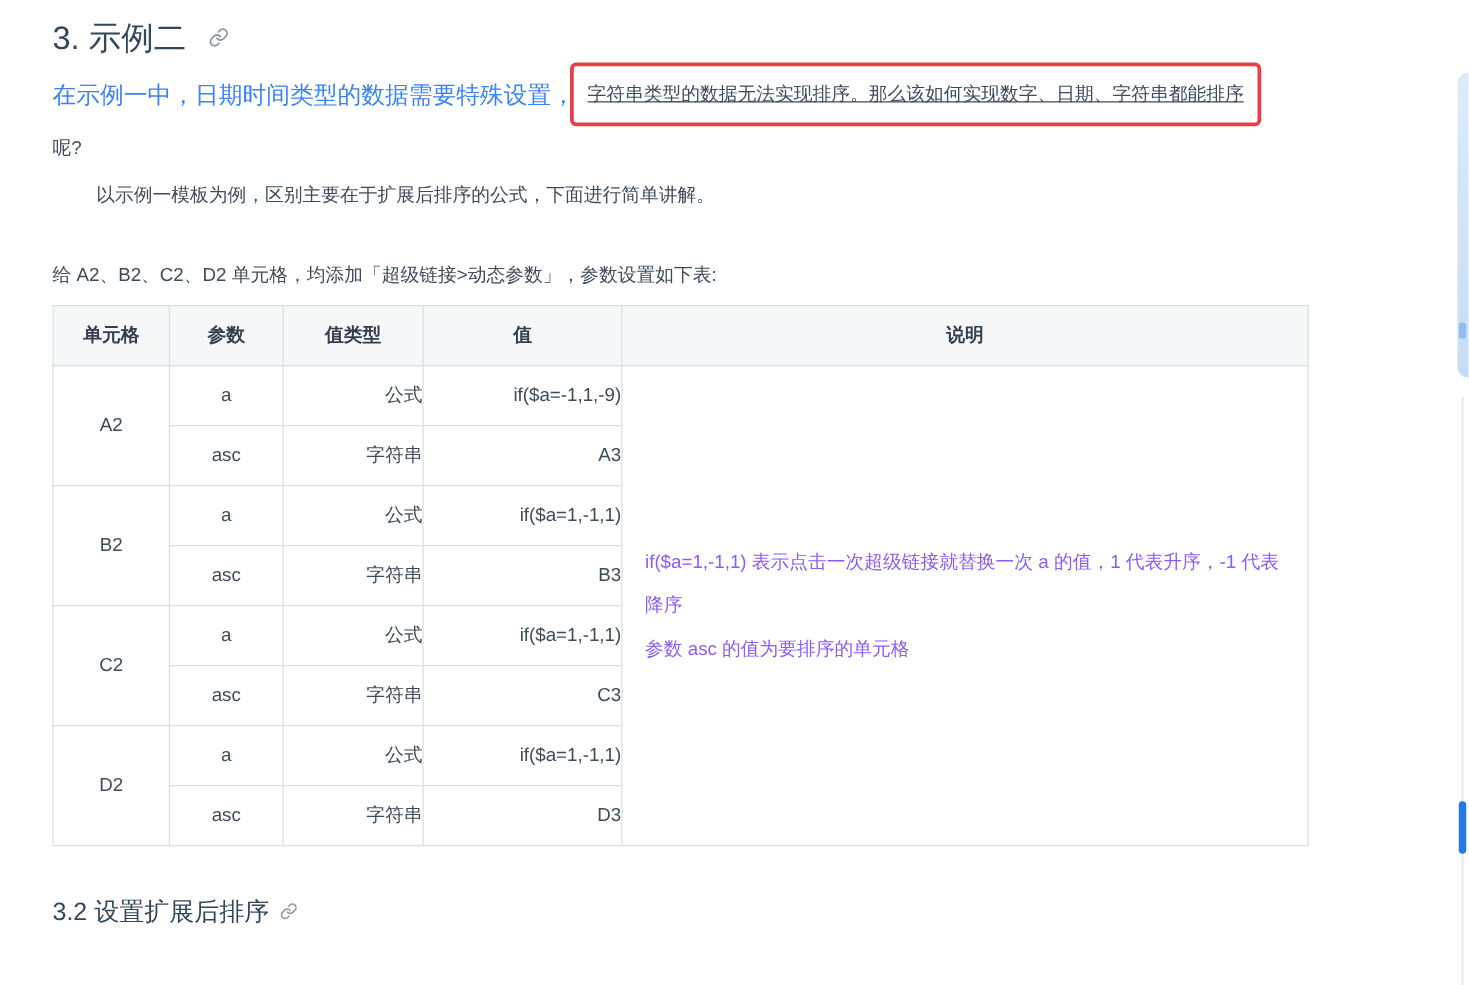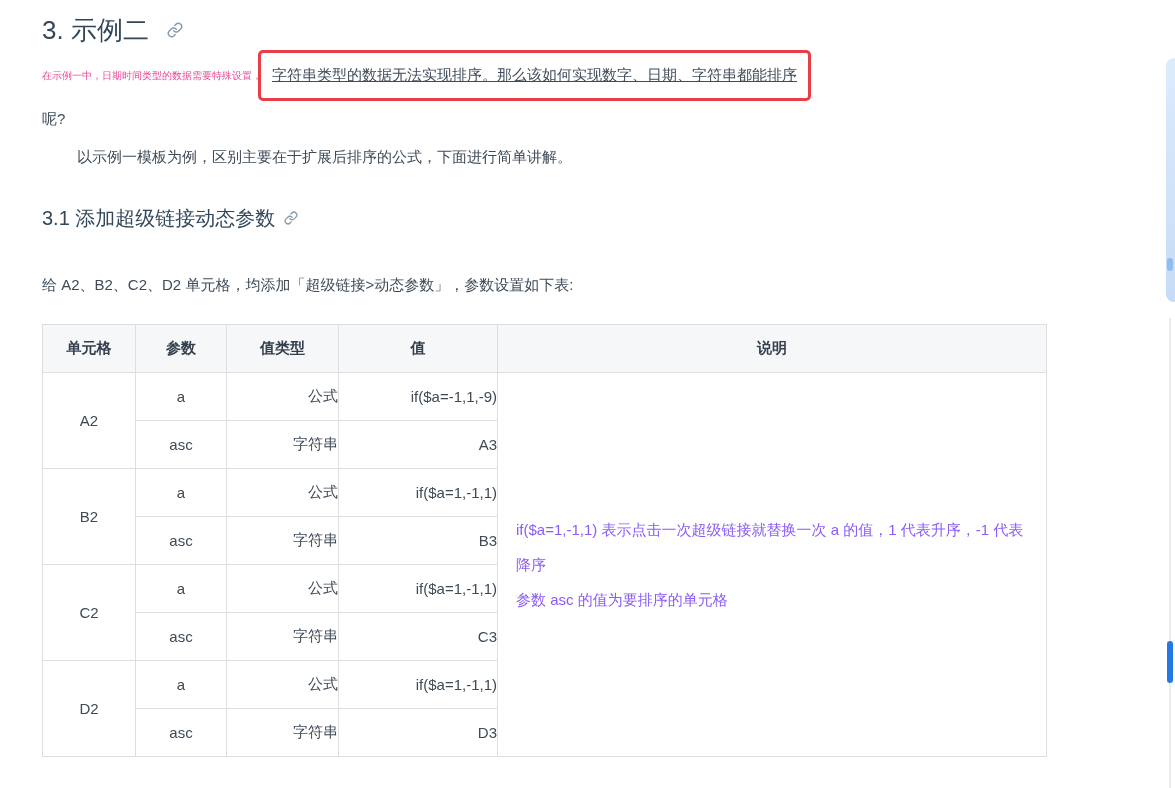--- a/index.html
+++ b/index.html
@@ -49,8 +49,8 @@
     white-space: nowrap;
   }
   .intro-before {
-    font-size: 10px;
-    color: #ec4899;
+    font-size: 19px;
+    color: #3b82f6;
   }
   .highlight-box {
     display: inline-block;

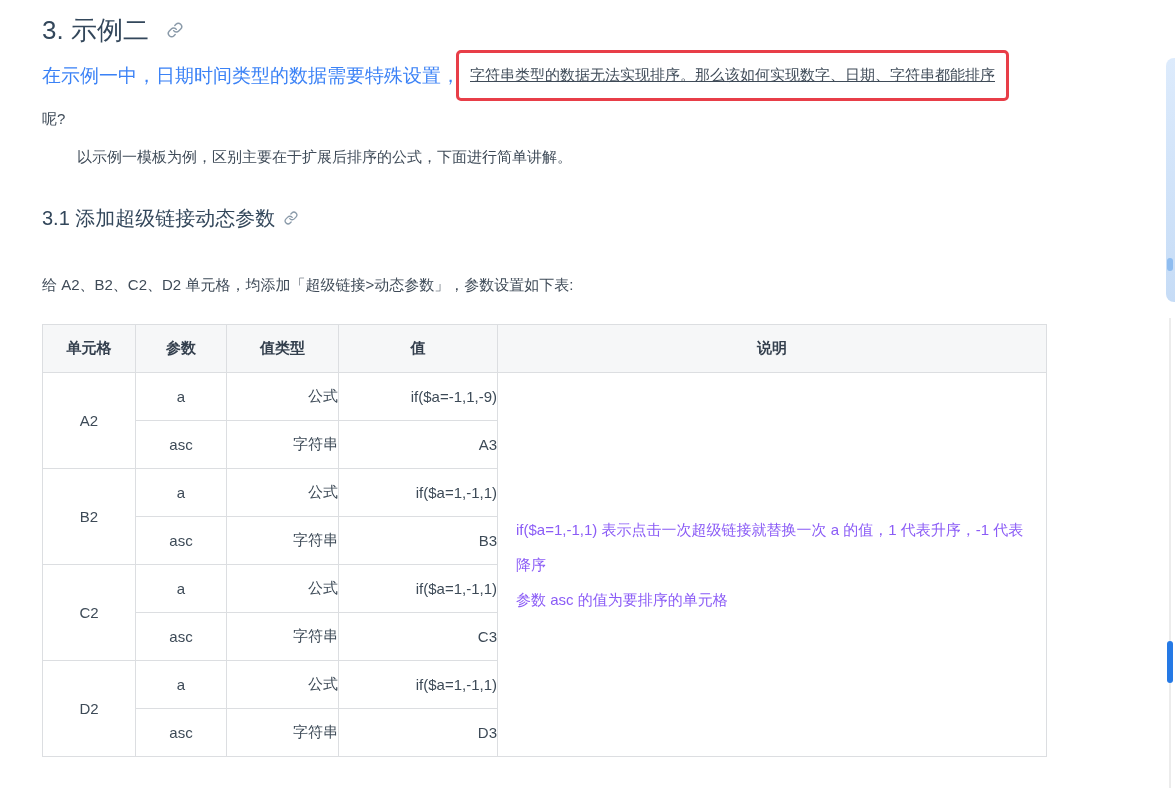--- a/index.html
+++ b/index.html
@@ -148,15 +148,6 @@
 
   <p class="body-text para-2">以示例一模板为例，区别主要在于扩展后排序的公式，下面进行简单讲解。</p>
 
-  <h3 class="page-h3 h3-1">
-    <span>3.1 添加超级链接动态参数</span>
-    <span class="anchor-icon">
-      <svg width="14" height="14" viewBox="0 0 24 24" fill="none" stroke="#8a9aa9" stroke-width="2.2" stroke-linecap="round" stroke-linejoin="round">
-        <path d="M10 13a5 5 0 0 0 7.54.54l3-3a5 5 0 0 0-7.07-7.07l-1.72 1.71"></path>
-        <path d="M14 11a5 5 0 0 0-7.54-.54l-3 3a5 5 0 0 0 7.07 7.07l1.71-1.71"></path>
-      </svg>
-    </span>
-  </h3>
 
   <p class="body-text para-3">给 A2、B2、C2、D2 单元格，均添加「超级链接&gt;动态参数」，参数设置如下表:</p>
 

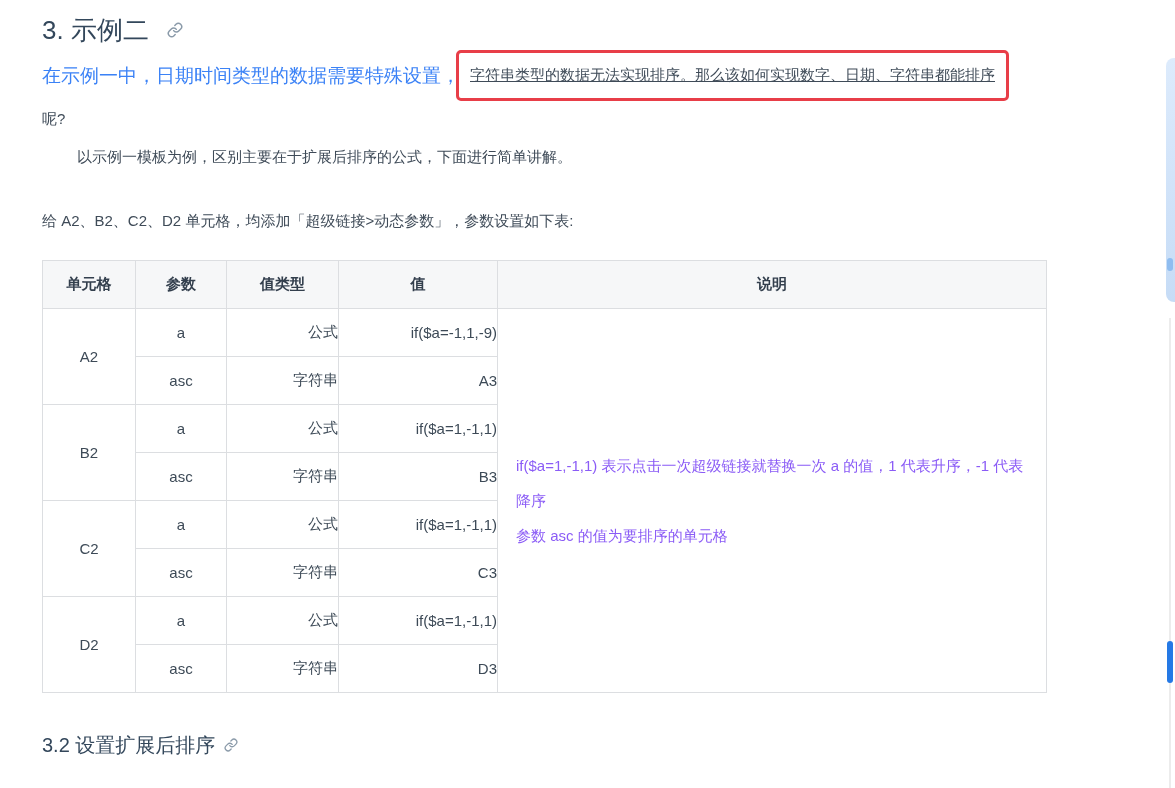--- a/index.html
+++ b/index.html
@@ -66,7 +66,7 @@
   .para-2 { margin-top: 16px; margin-left: 35px; }
   .para-3 { margin-top: 42px; }
   table.param-table {
-    margin-top: 28px;
+    margin-top: 12px;
     border-collapse: collapse;
     table-layout: fixed;
     width: 1004px;

